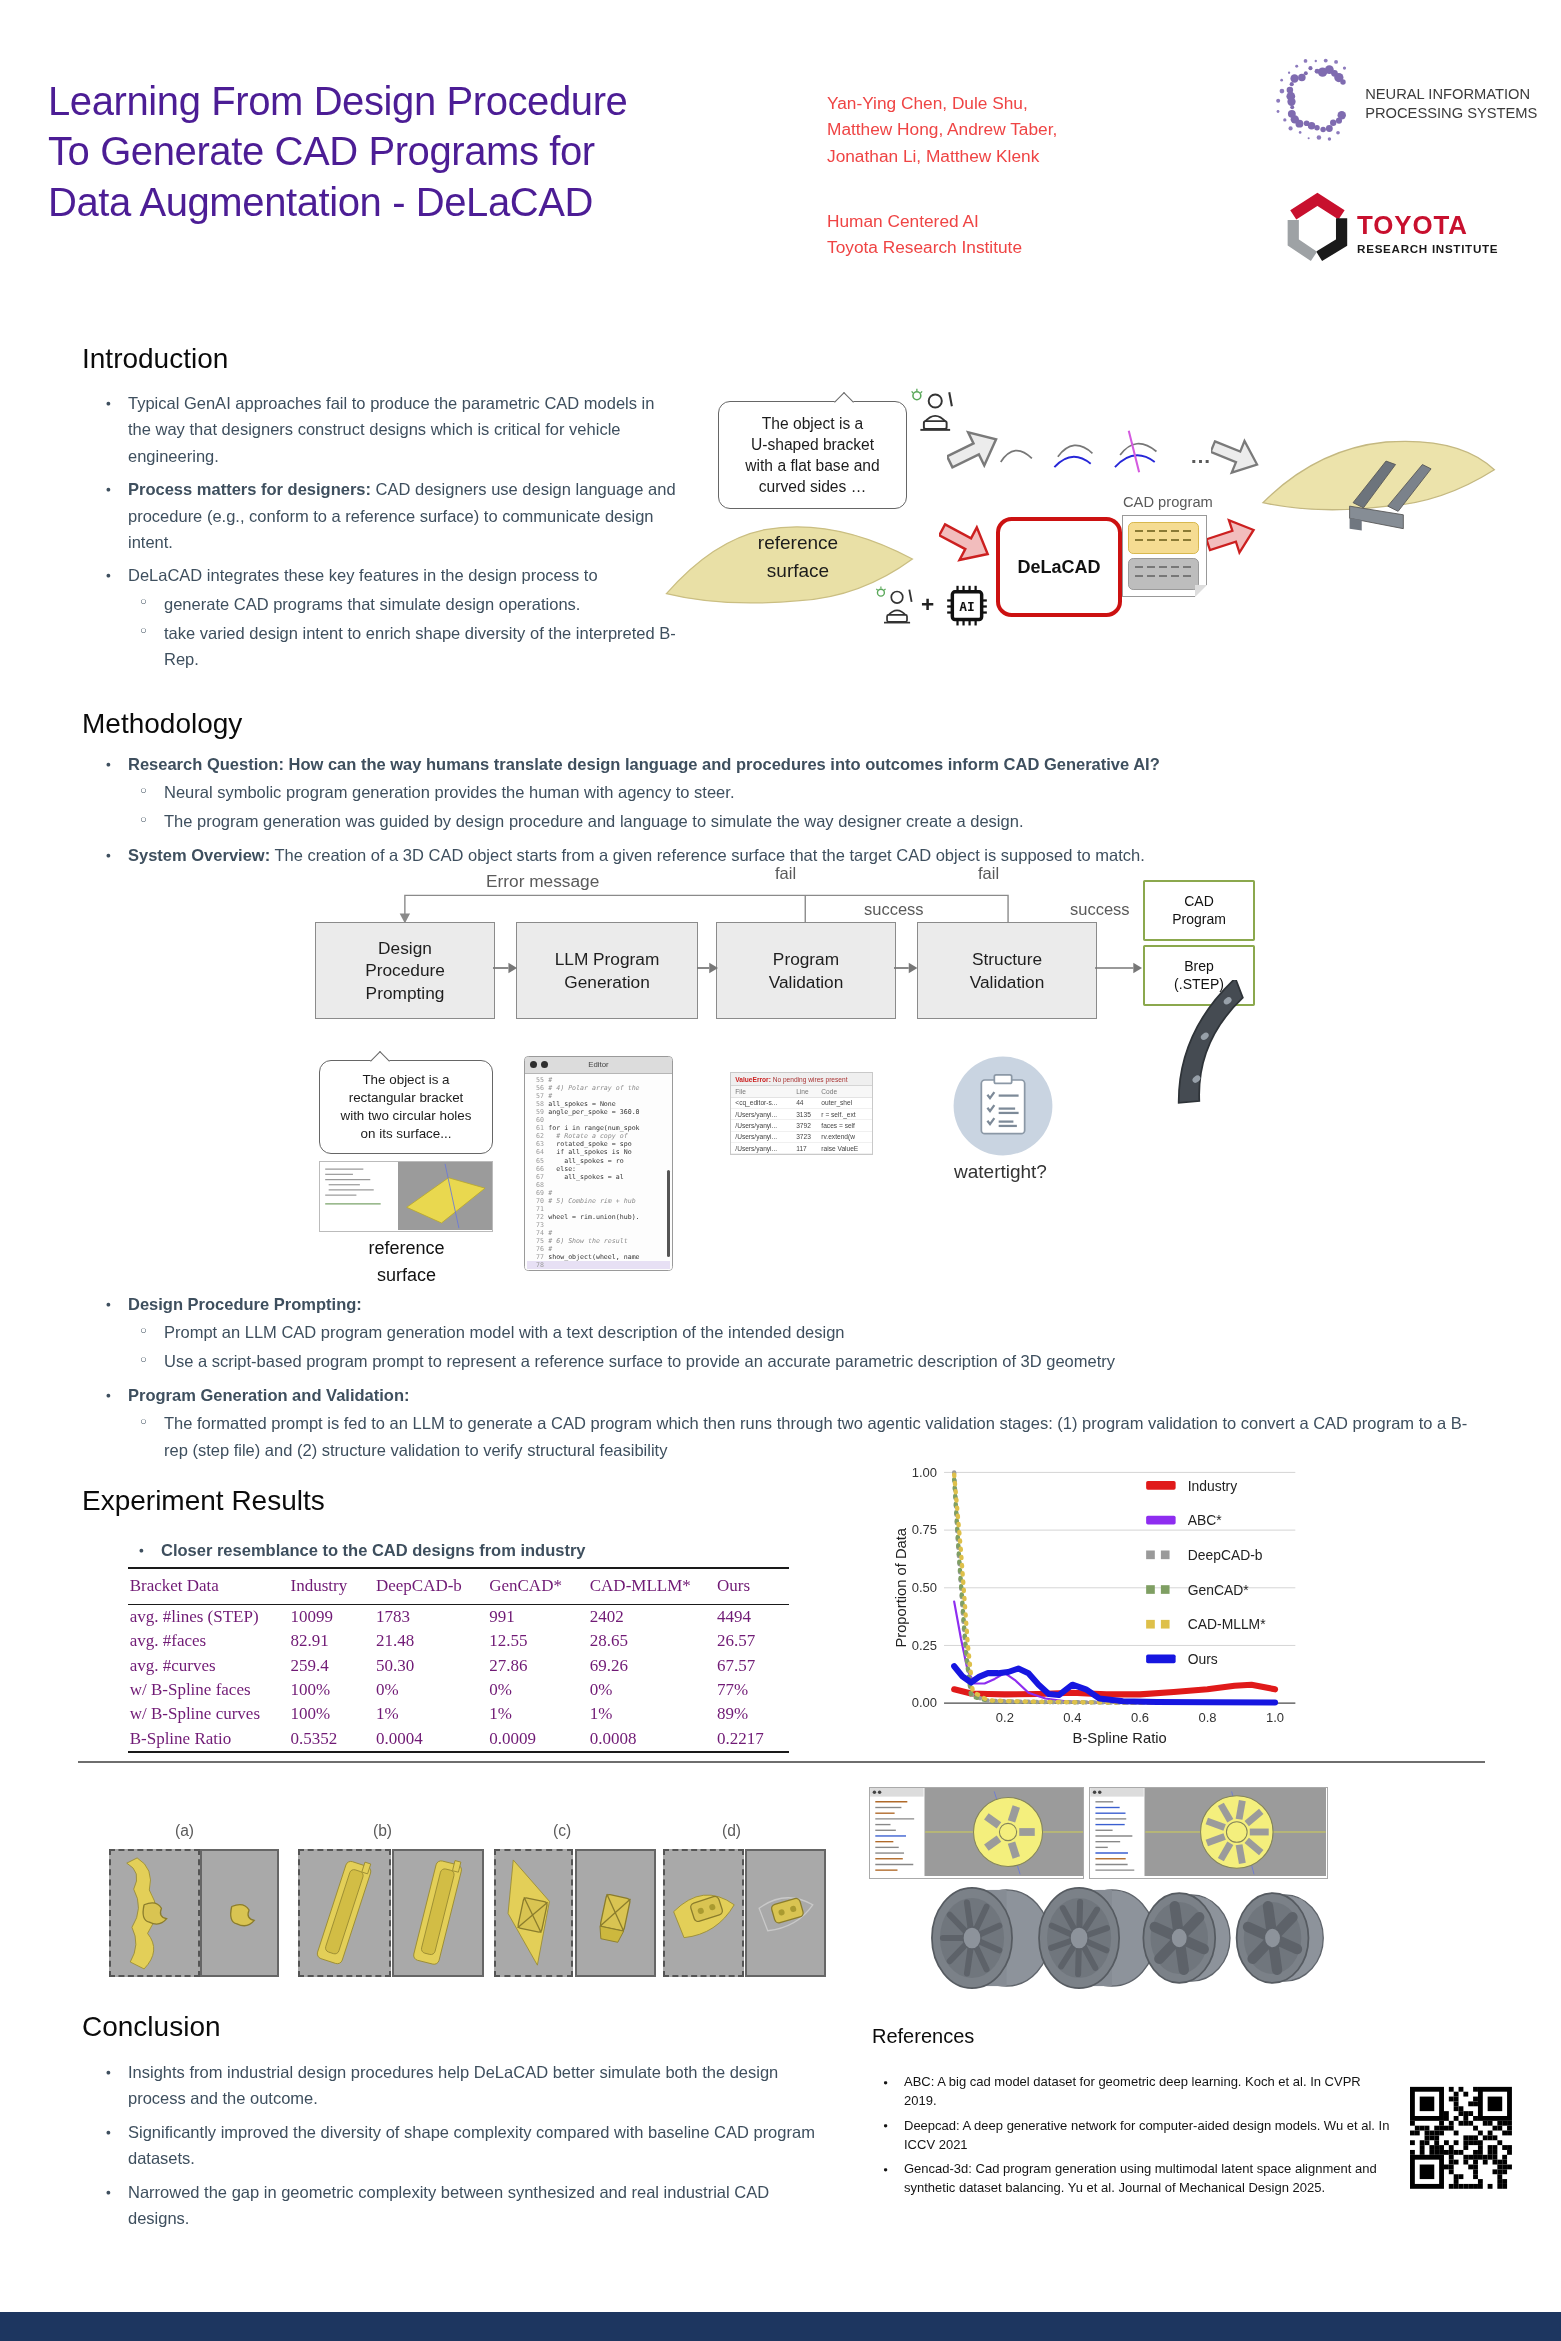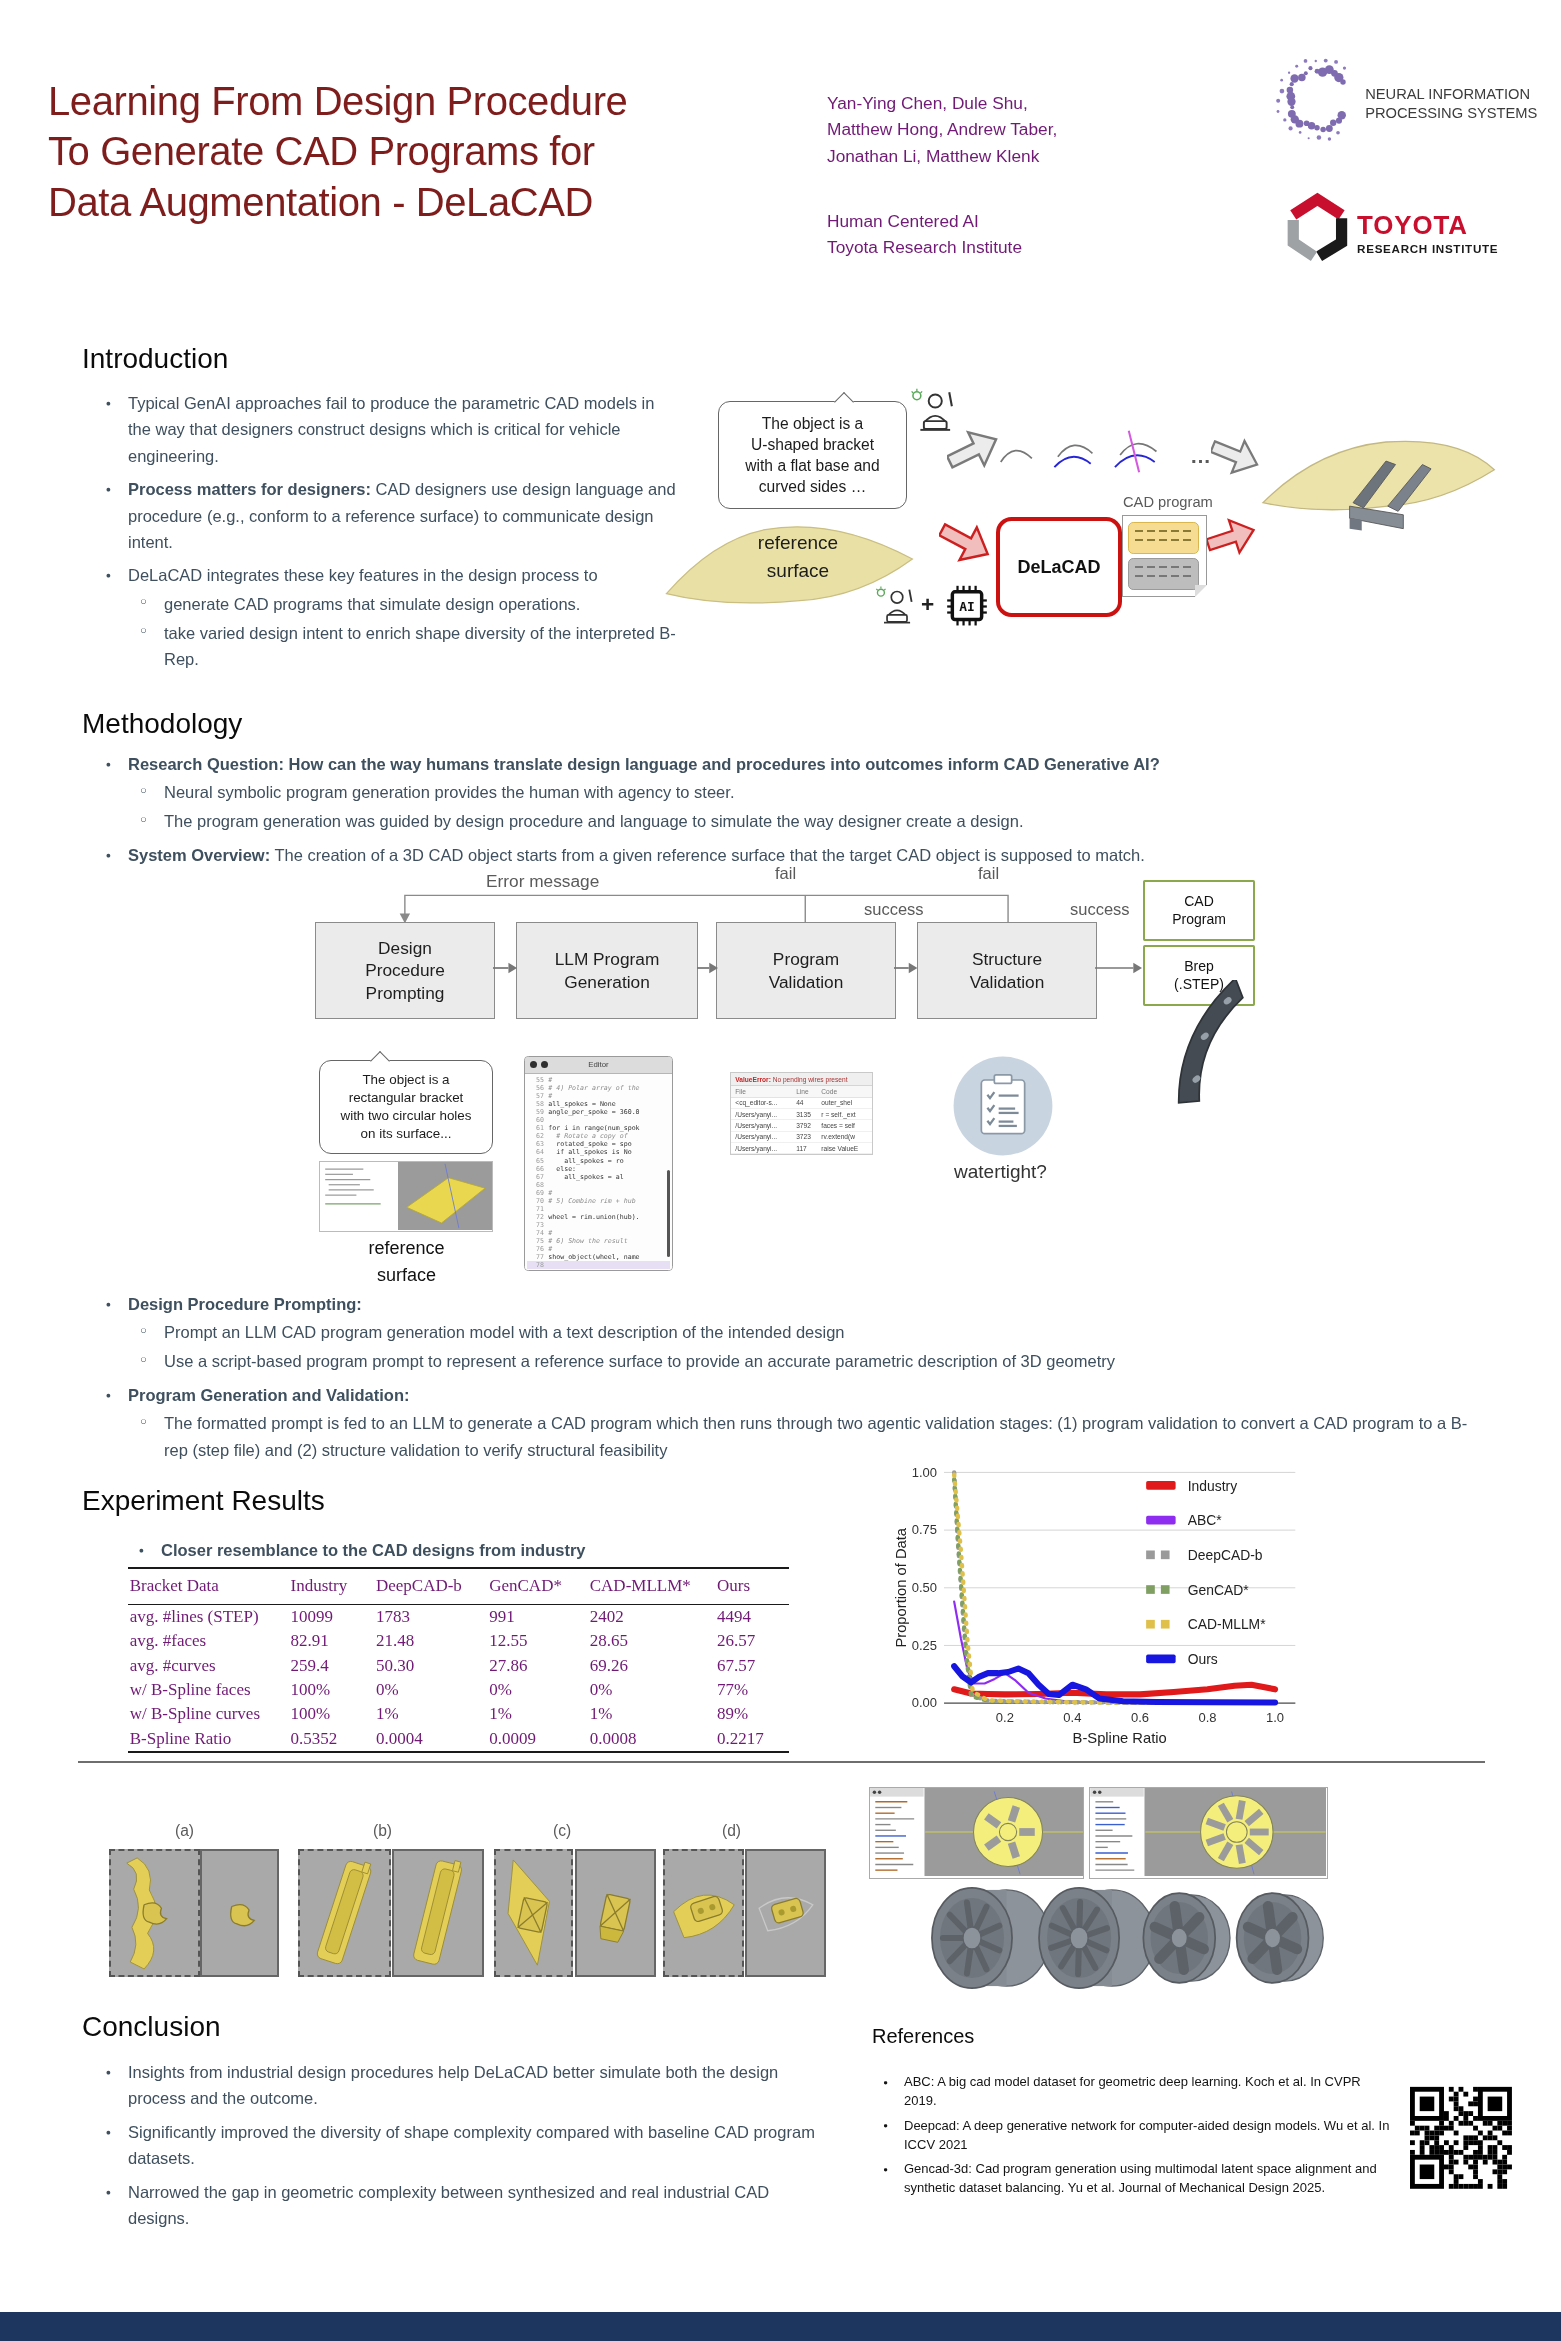--- a/index.html
+++ b/index.html
@@ -6,7 +6,7 @@
   #poster{position:relative;width:1561px;height:2342px;background:#fff;overflow:hidden;
           font-family:"Liberation Sans",sans-serif;color:#111;}
   .abs{position:absolute;}
-  .h1{font-size:40px;line-height:1.26;font-weight:400;color:#7f1d1d;white-space:pre-line;letter-spacing:-0.4px;}
+  .h1{font-size:40px;line-height:1.26;font-weight:400;color:#4c1d95;white-space:pre-line;letter-spacing:-0.4px;}
   .h2{font-size:28px;font-weight:400;color:#0b0b0b;}
   .h3{font-size:20px;font-weight:400;color:#0b0b0b;}
   .authors{font-size:17.3px;line-height:1.52;white-space:pre-line;color:#701a75;}

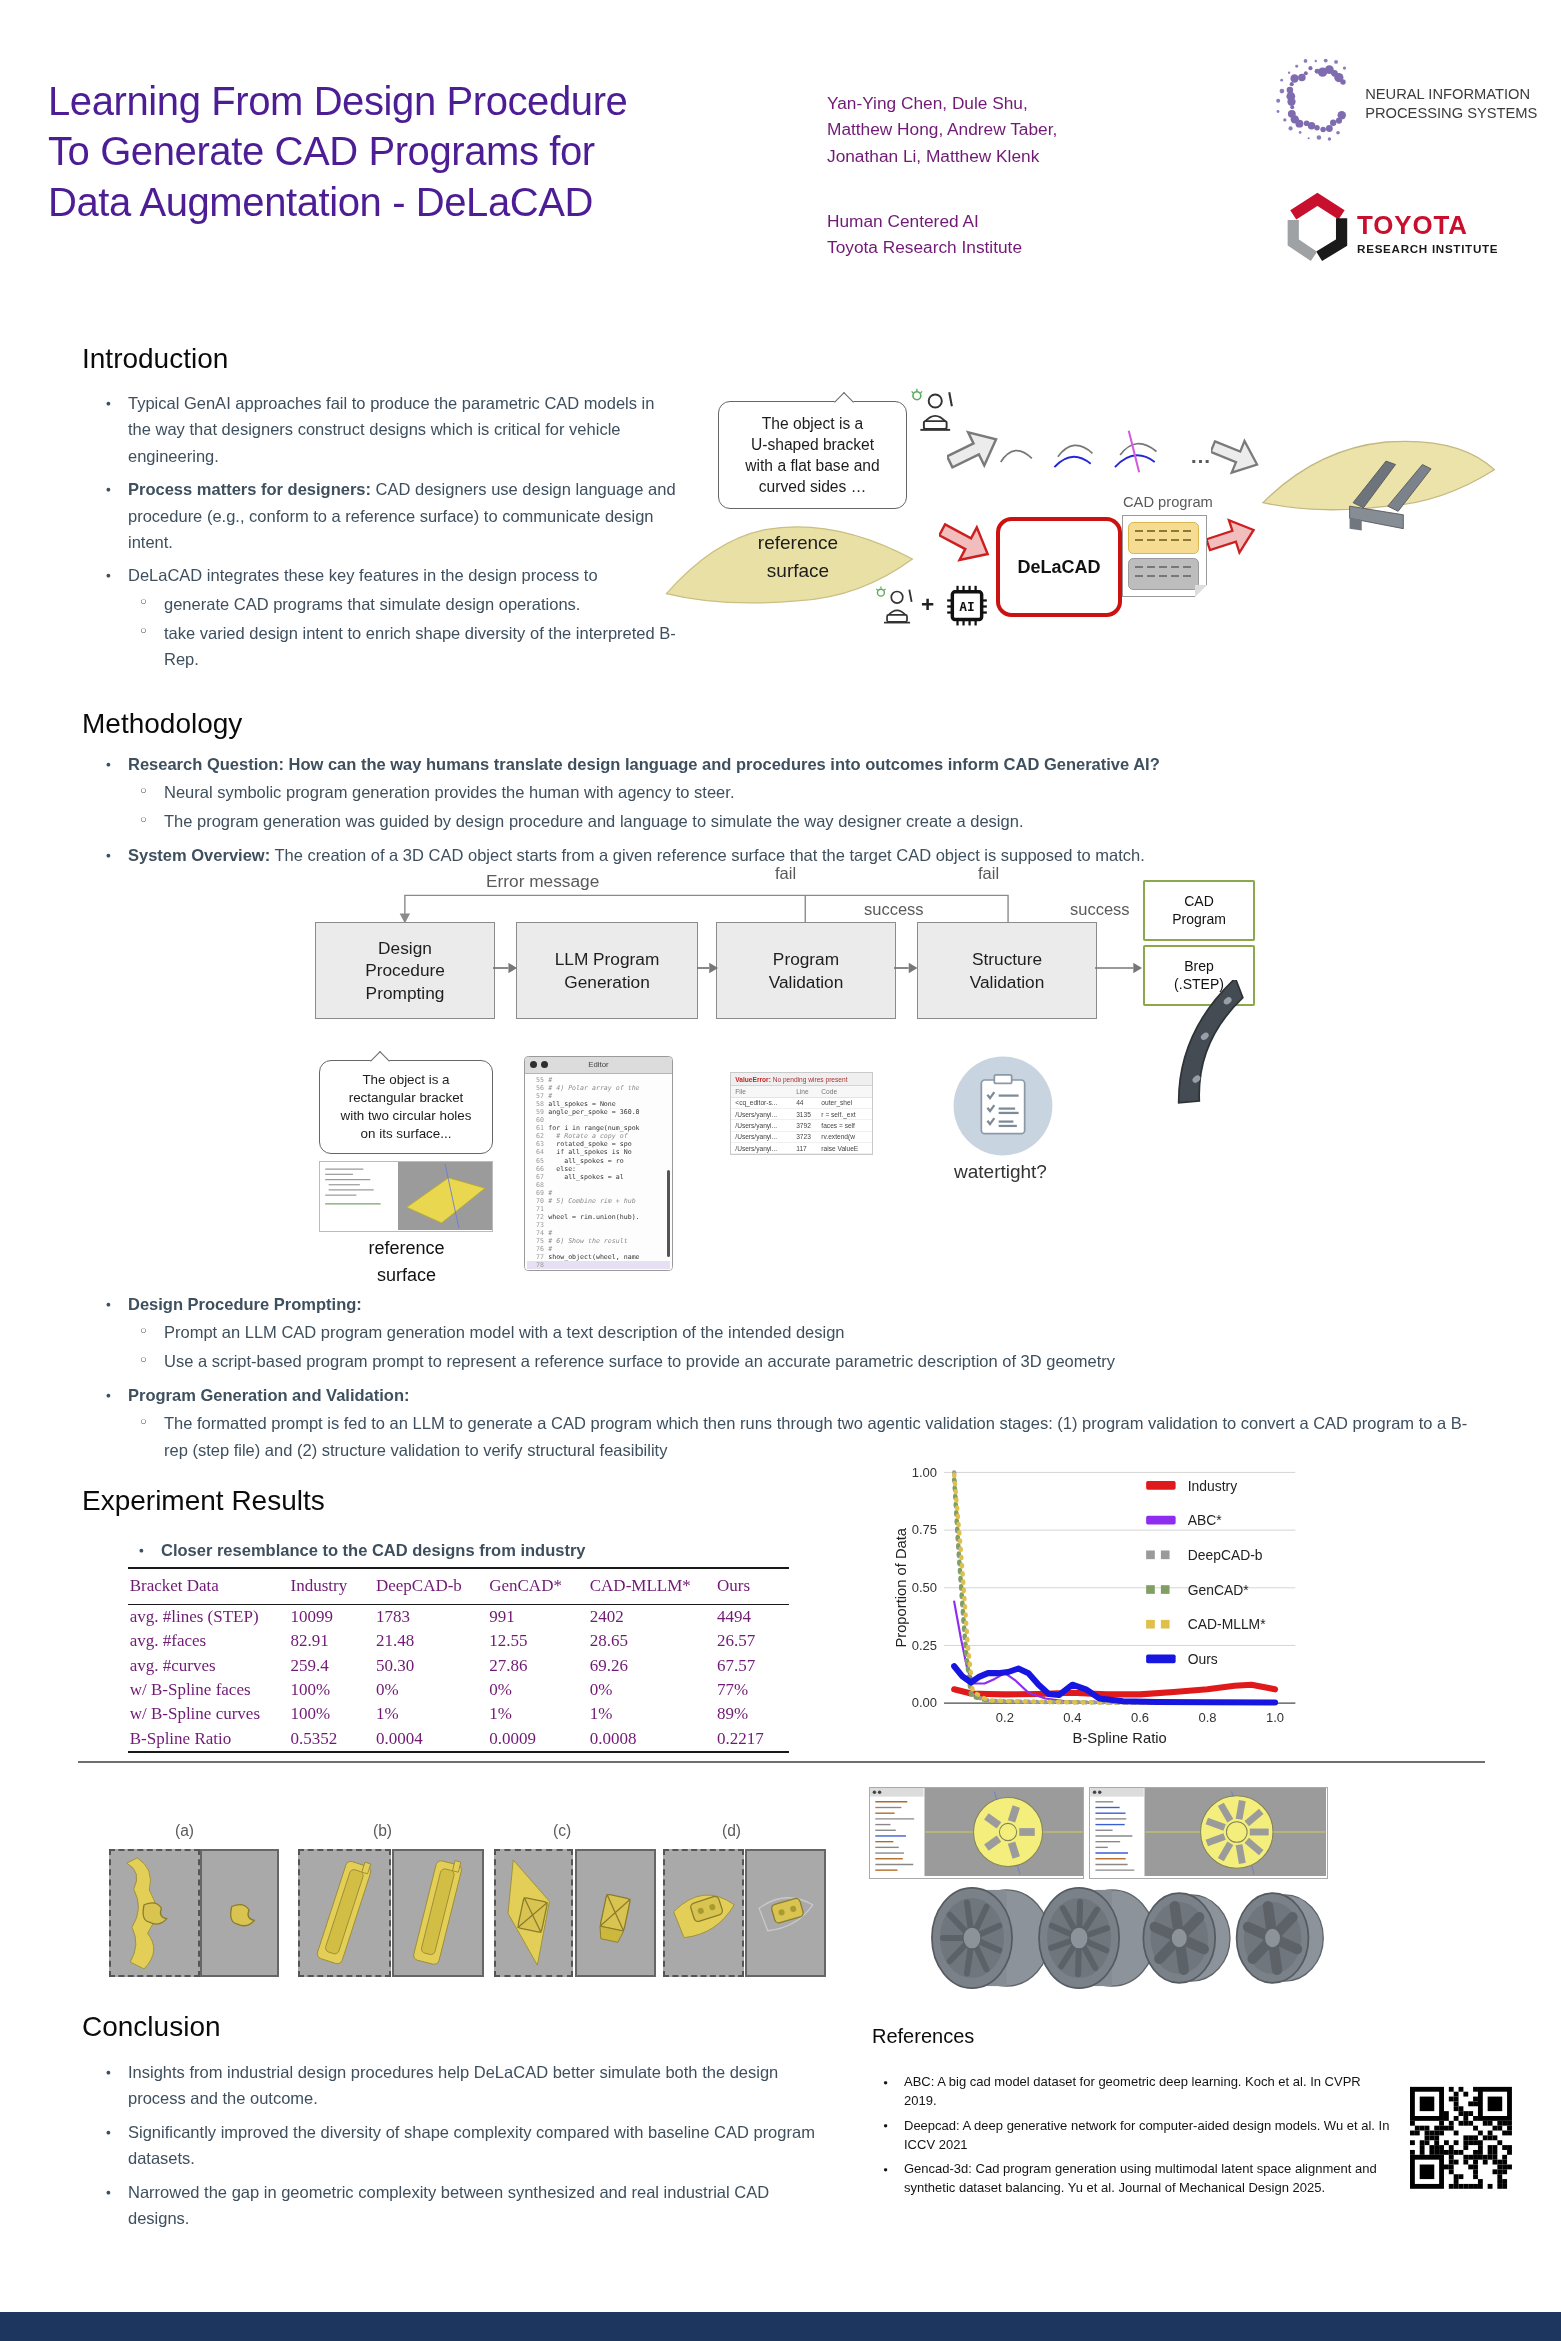--- a/index.html
+++ b/index.html
@@ -9,7 +9,7 @@
   .h1{font-size:40px;line-height:1.26;font-weight:400;color:#4c1d95;white-space:pre-line;letter-spacing:-0.4px;}
   .h2{font-size:28px;font-weight:400;color:#0b0b0b;}
   .h3{font-size:20px;font-weight:400;color:#0b0b0b;}
-  .authors{font-size:17.3px;line-height:1.52;white-space:pre-line;color:#701a75;}
+  .authors{font-size:17.3px;line-height:1.52;white-space:pre-line;color:#ef4444;}
   .blist{list-style:none;margin:0;padding:0;color:#3e4f5e;font-size:16.5px;line-height:1.6;}
   .blist>li{position:relative;padding-left:31px;margin-bottom:7px;}
   .blist>li::before{content:"●";font-size:8.7px;position:absolute;left:8.7px;top:7px;color:#3e4f5e;}

